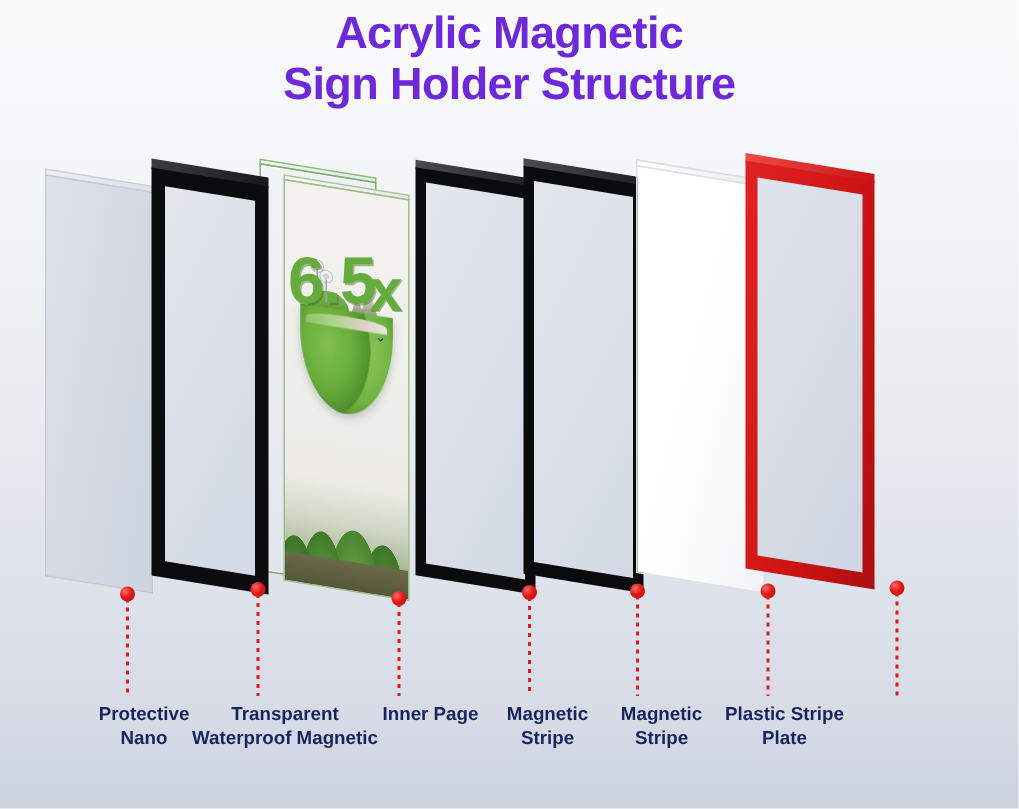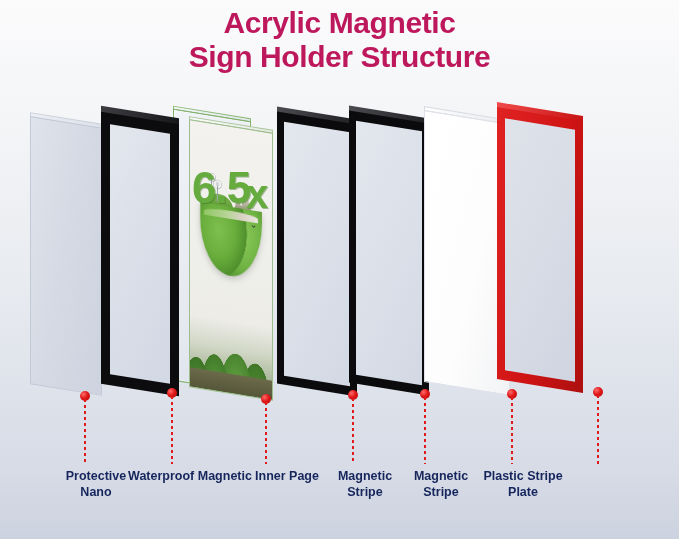--- a/index.html
+++ b/index.html
@@ -19,7 +19,7 @@
     font-size:30px;
     line-height:1.12;
     letter-spacing:-0.4px;
-    color:#be185d;
+    color:#6d28d9;
   }
   .title .l2{display:block;}
 

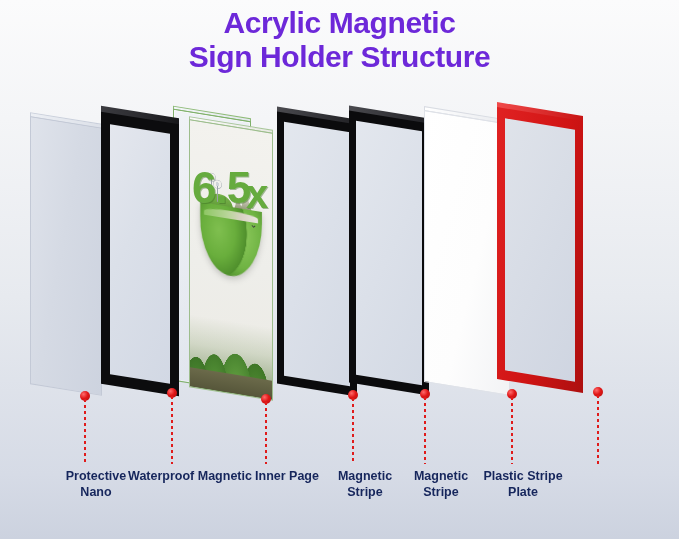--- a/index.html
+++ b/index.html
@@ -284,6 +284,7 @@
     <span>Nano</span>
   </div>
   <div class="lbl" style="left:178px;top:469px;">
+    <span>Transparent</span>
     <span>Waterproof Magnetic</span>
   </div>
   <div class="lbl" style="left:275px;top:469px;">

